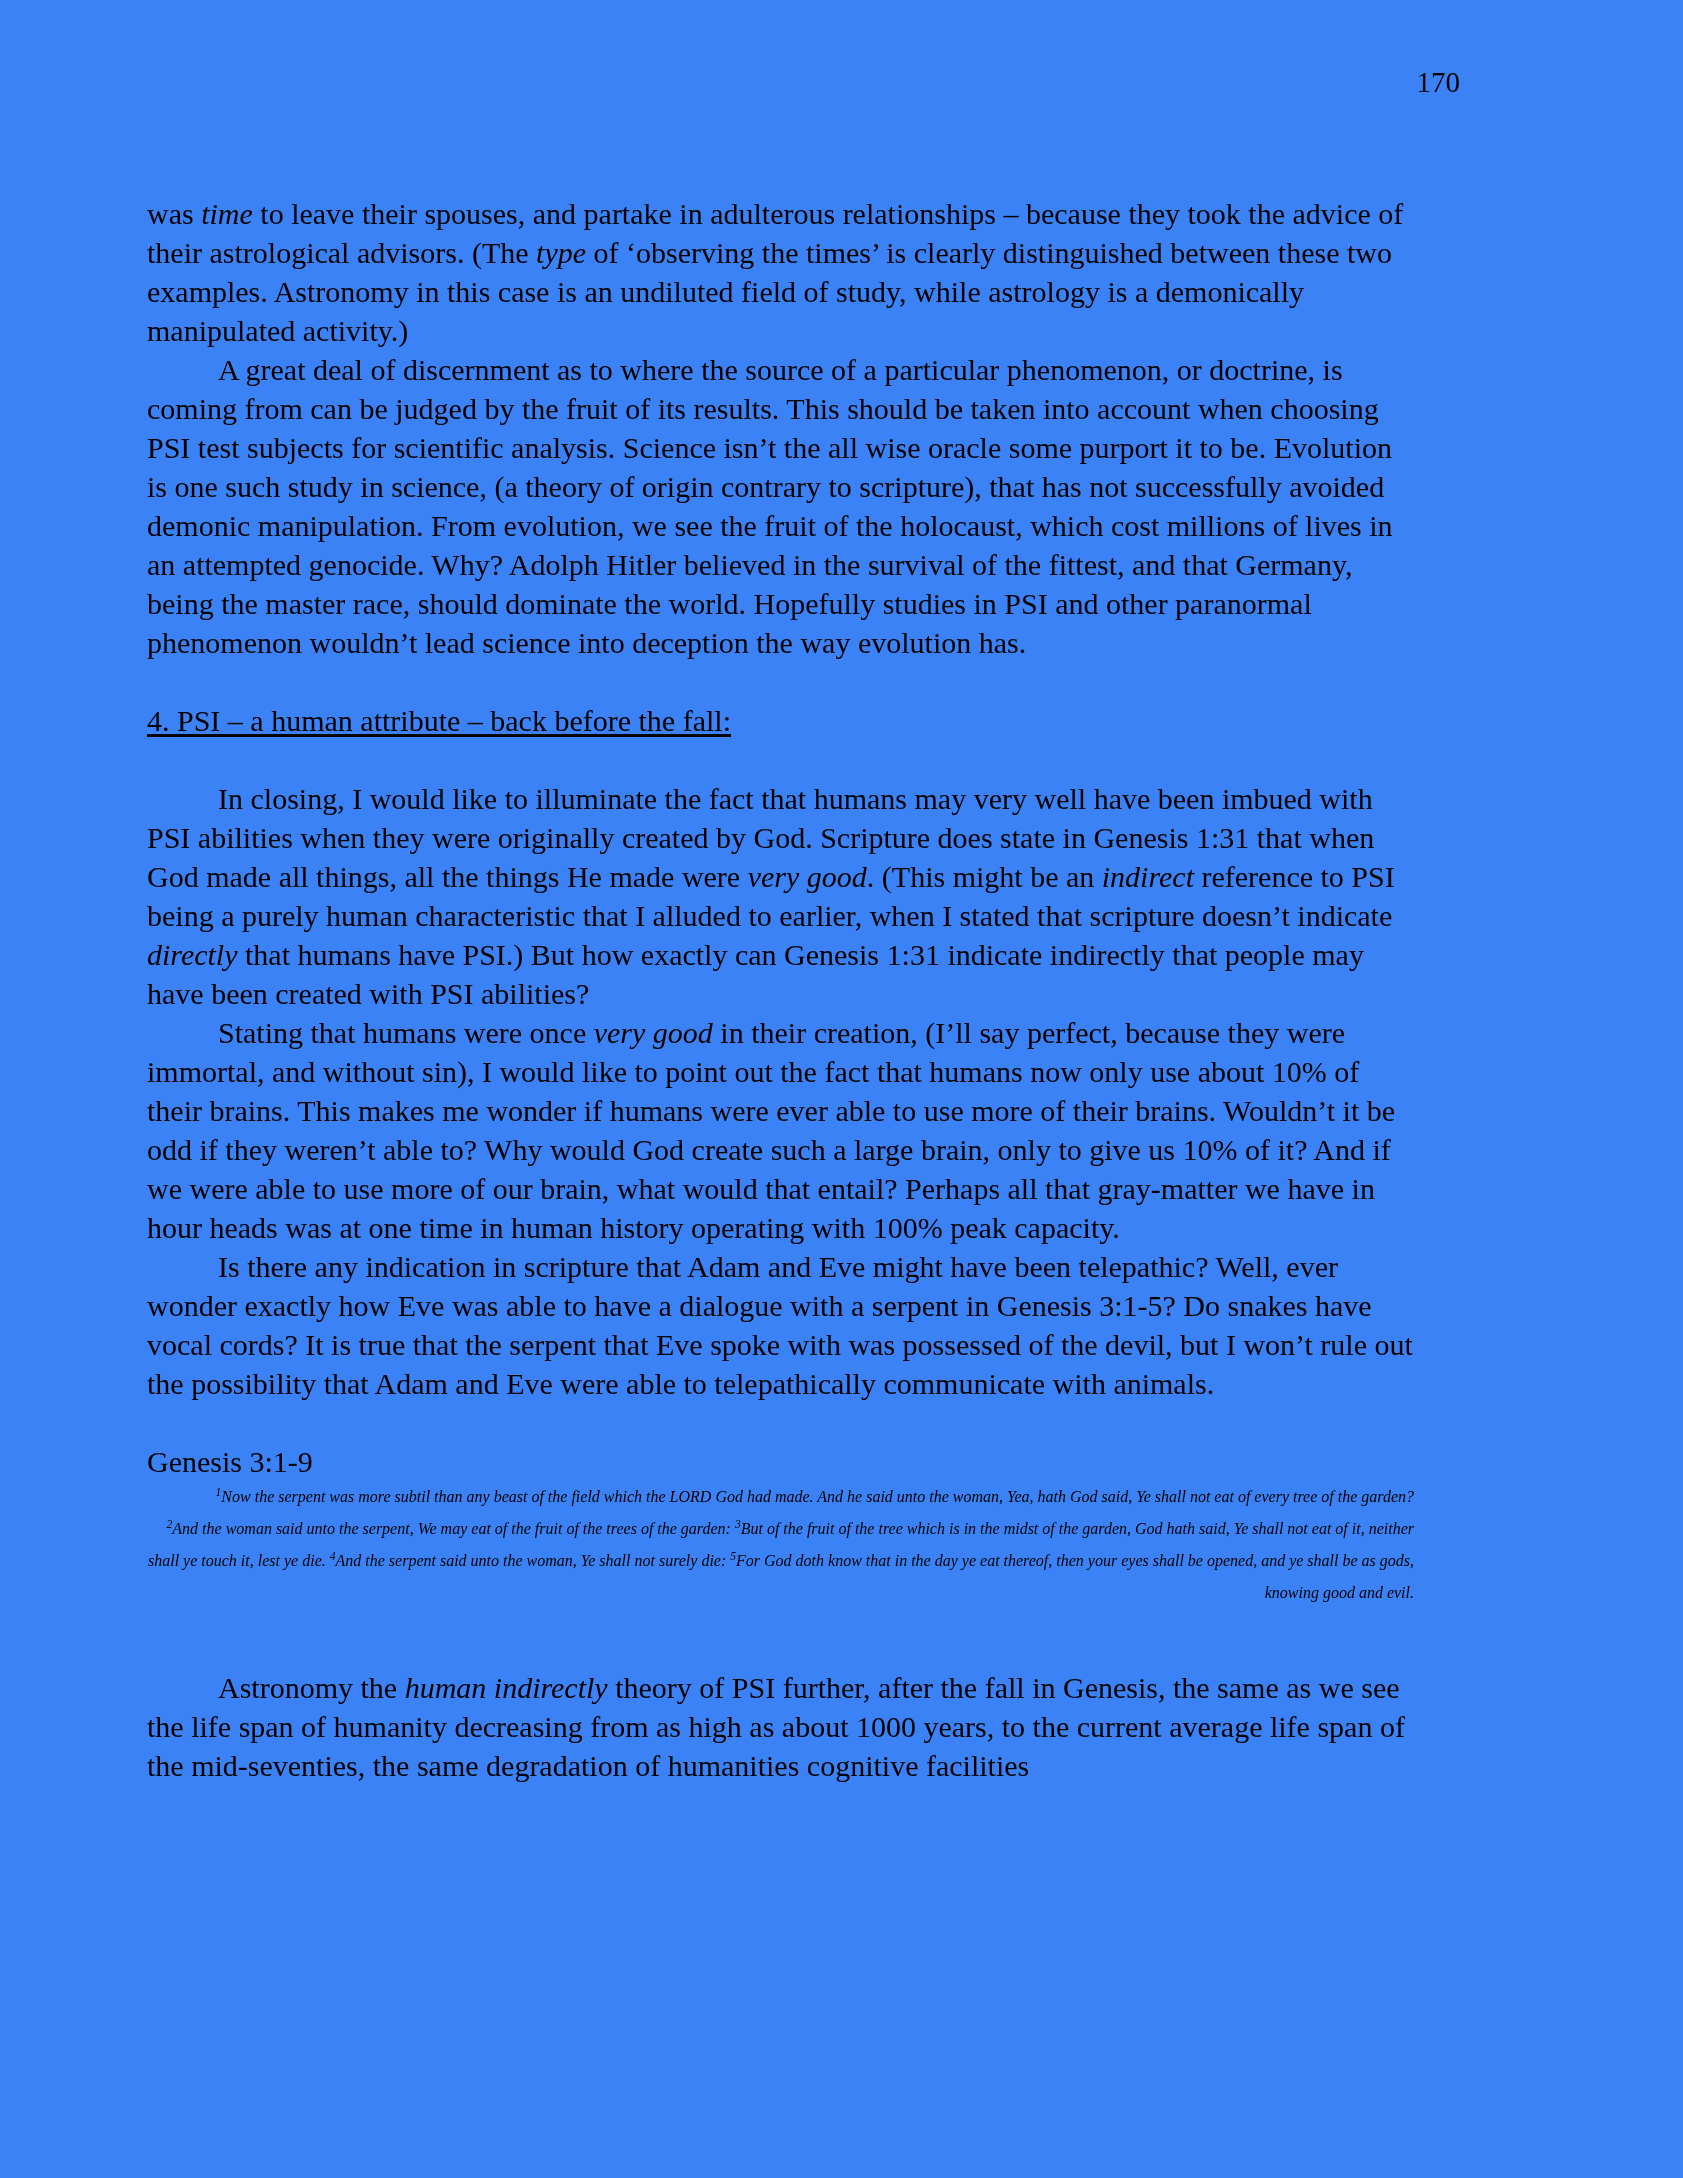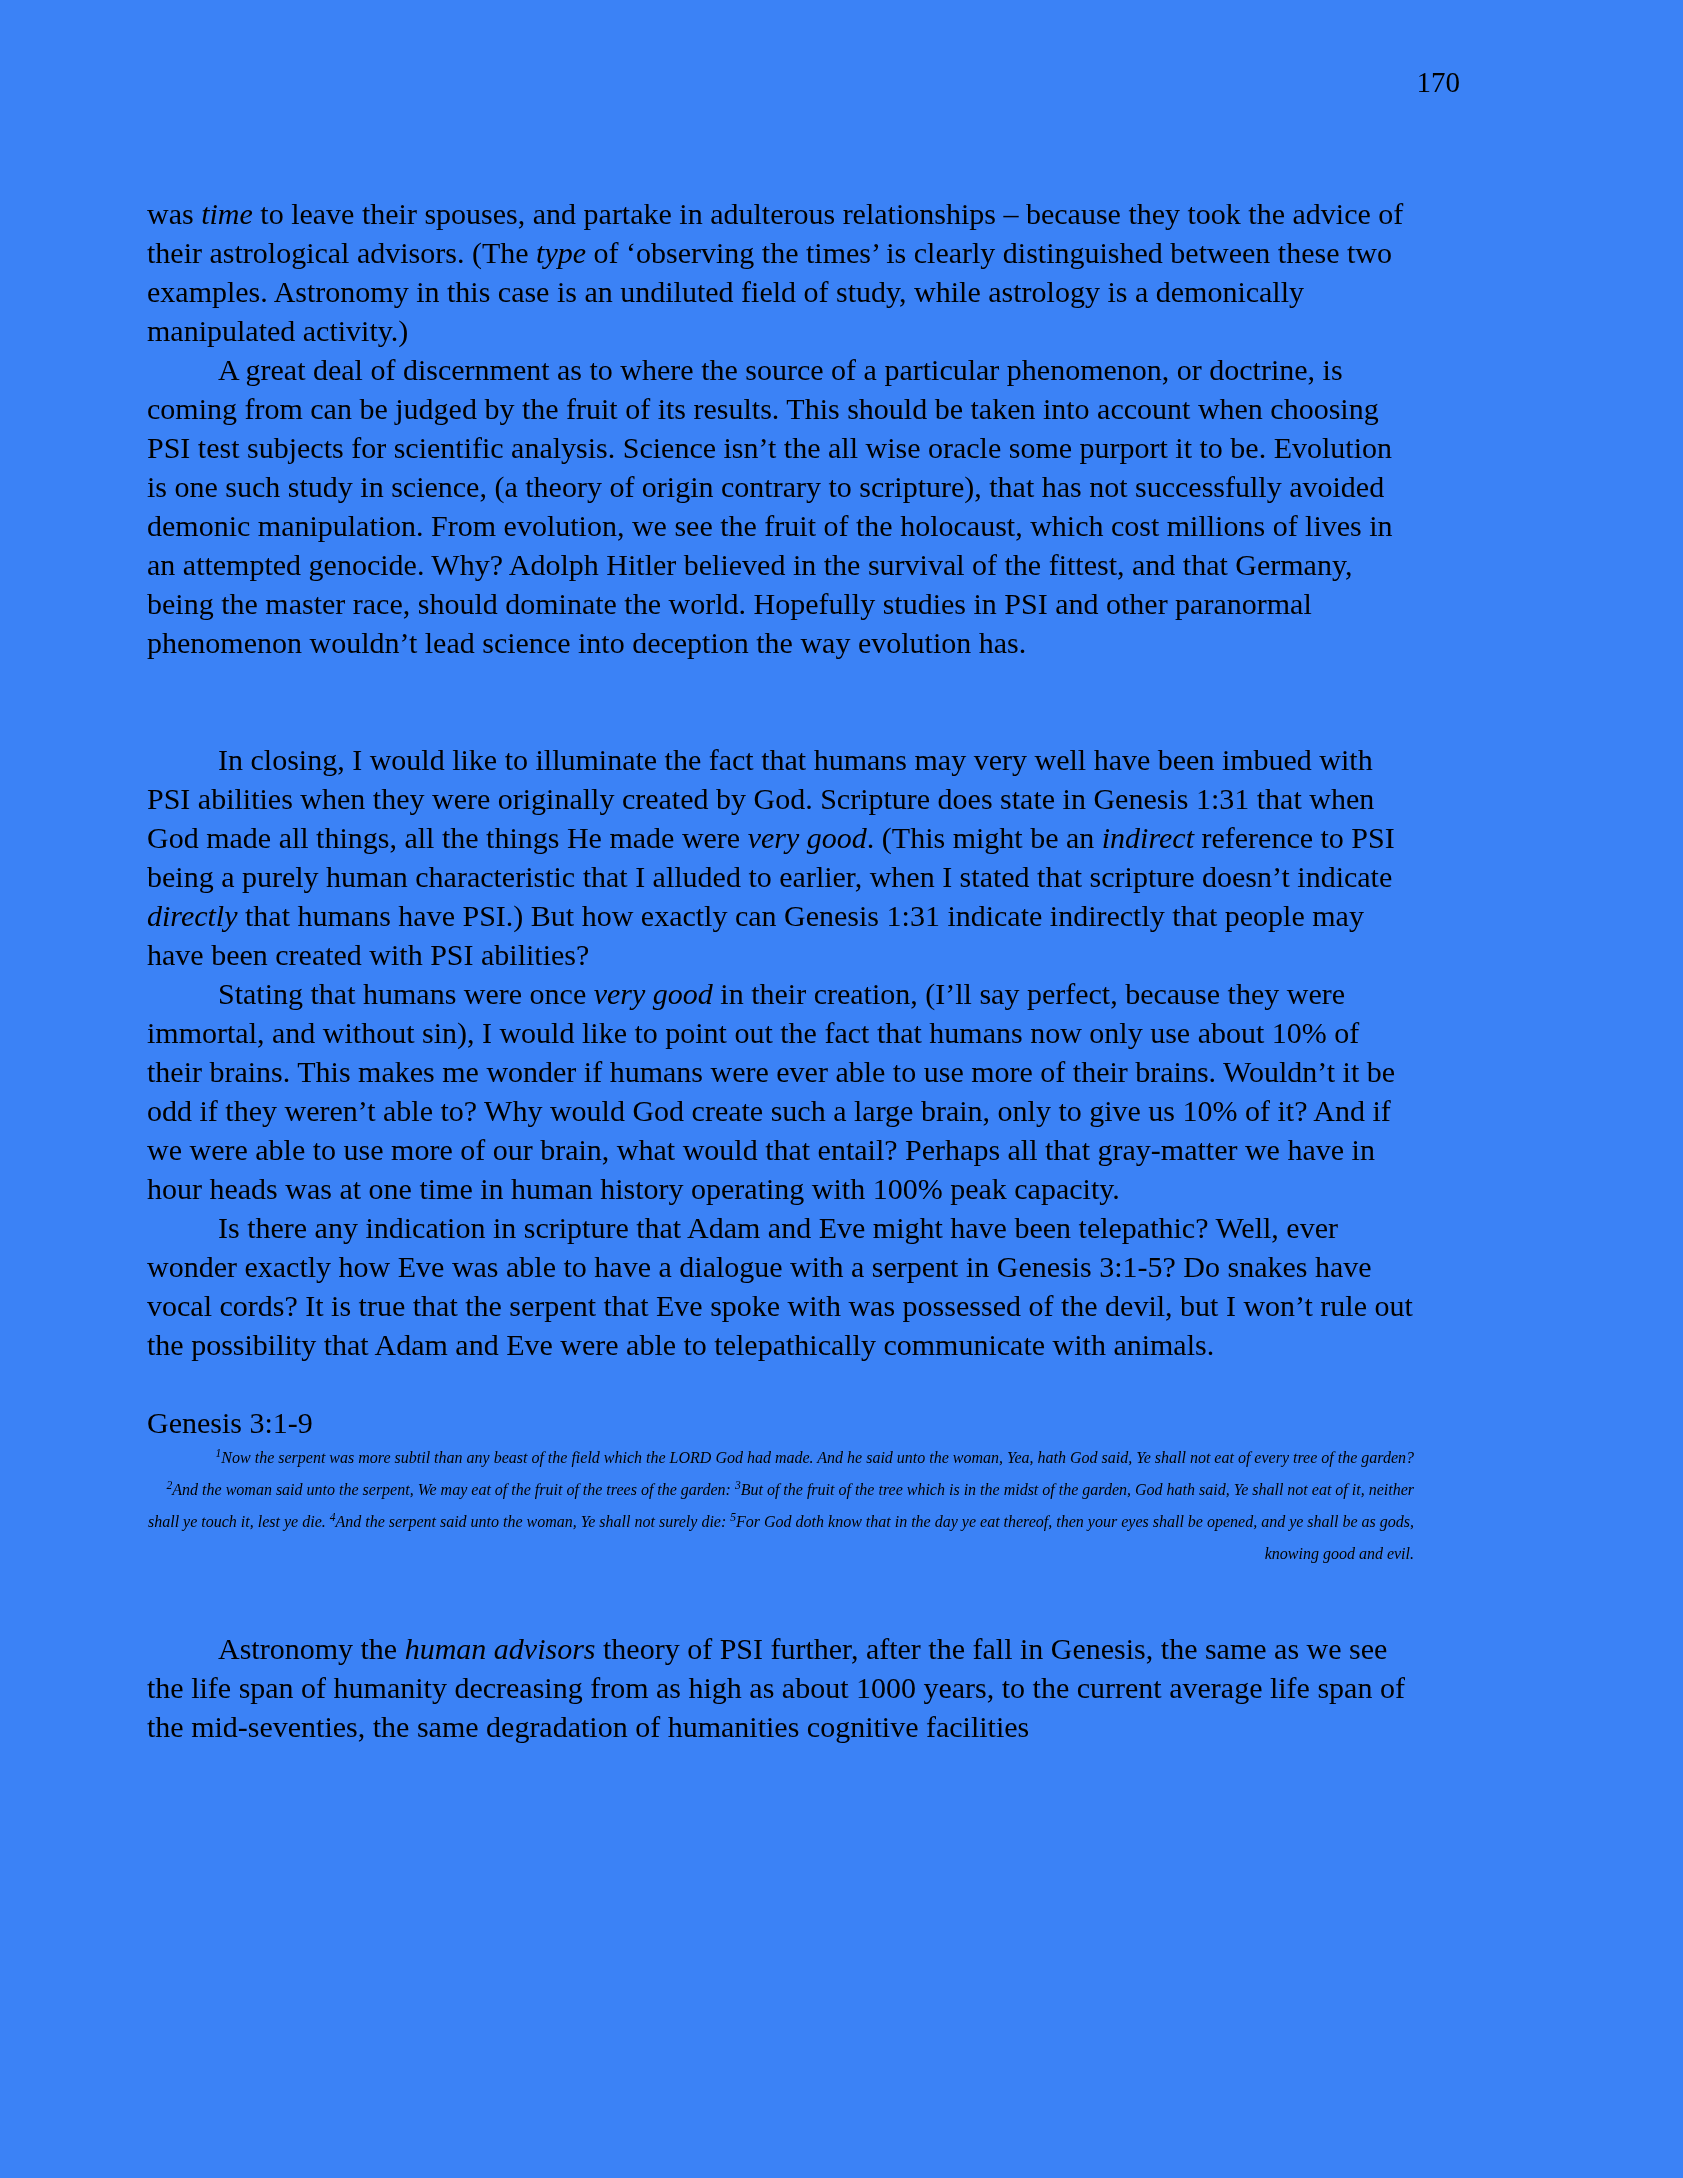--- a/index.html
+++ b/index.html
@@ -97,6 +97,7 @@
 
     <div class="spacer-line"></div>
 
+    <div><h2 class="section-heading">4. PSI – a human attribute – back before the fall:</h2></div>
 
     <div class="spacer-line"></div>
 

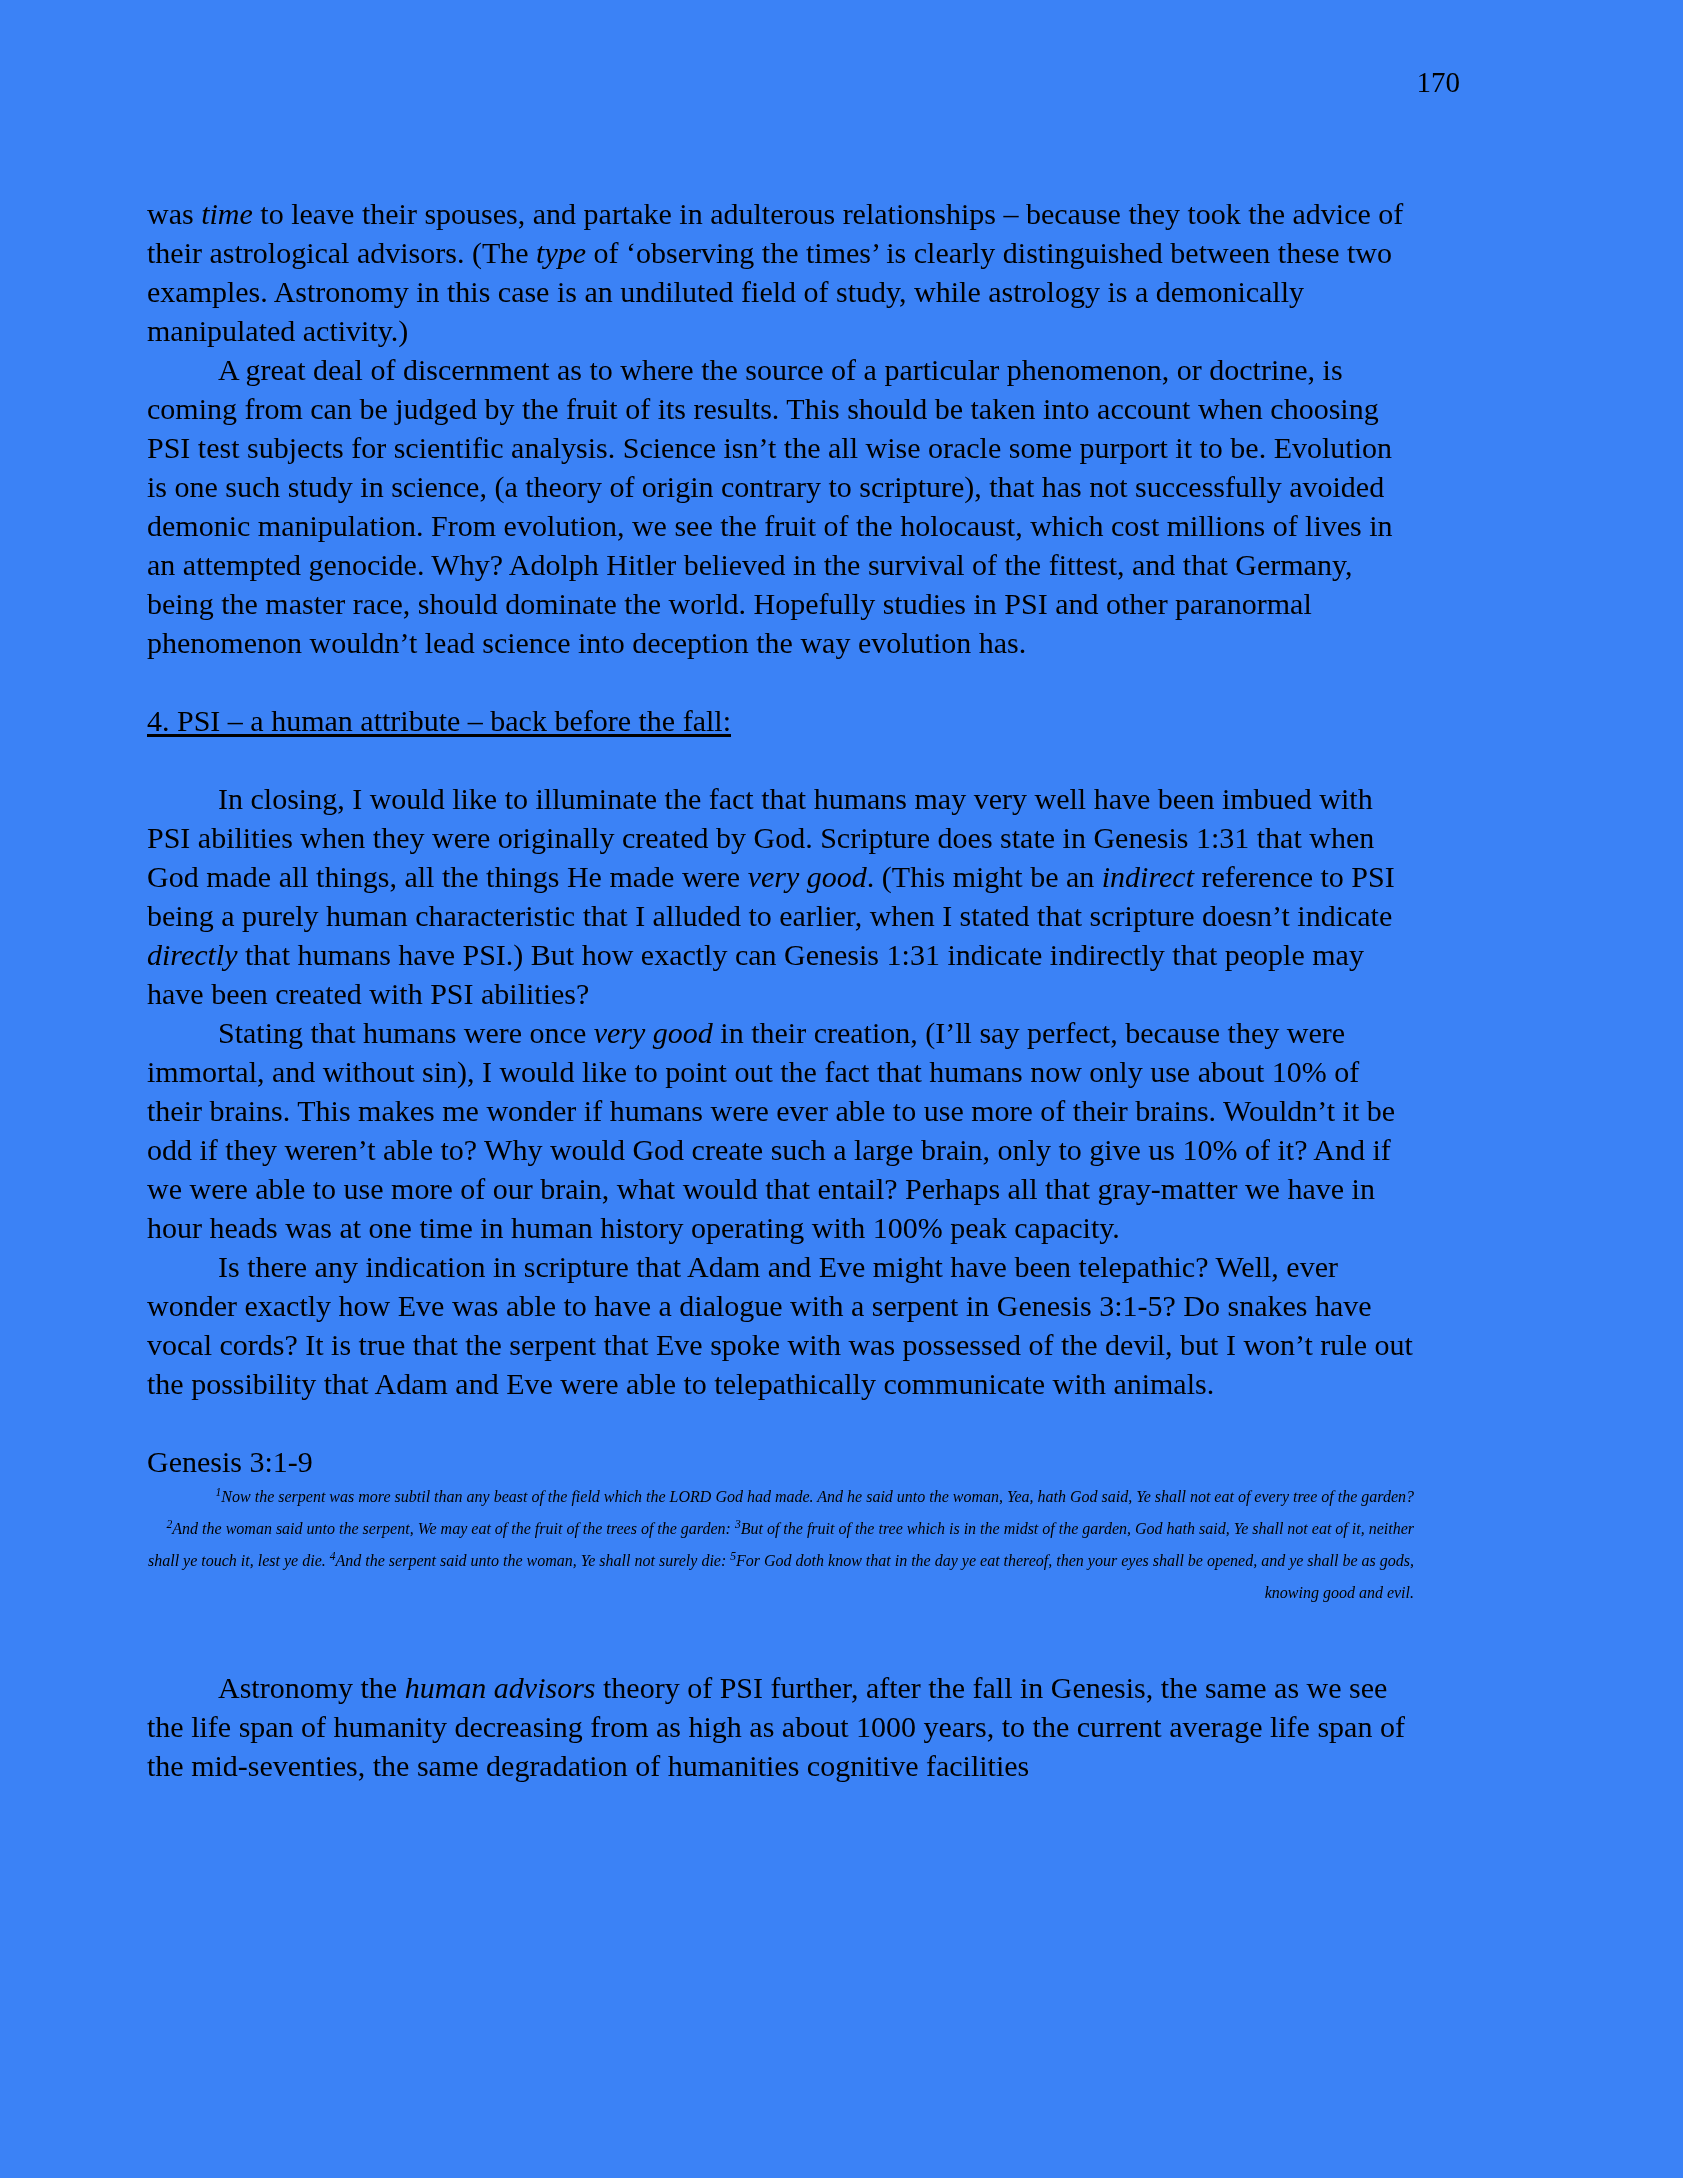--- a/index.html
+++ b/index.html
@@ -116,7 +116,7 @@
     <div class="spacer-line"></div>
     <div class="spacer-half"></div>
 
-    <p class="body-text indented"><span>Astronomy the </span><i>human advisors</i><span> theory of PSI further, after the fall in Genesis, the same as we see the life span of humanity decreasing from as high as about 1000 years, to the current average life span of the mid-seventies, the same degradation of humanities cognitive facilities</span></p>
+    <p class="body-text indented"><span>Astronomy the </span><i>human indirectly</i><span> theory of PSI further, after the fall in Genesis, the same as we see the life span of humanity decreasing from as high as about 1000 years, to the current average life span of the mid-seventies, the same degradation of humanities cognitive facilities</span></p>
 
   </div>
 </div>

